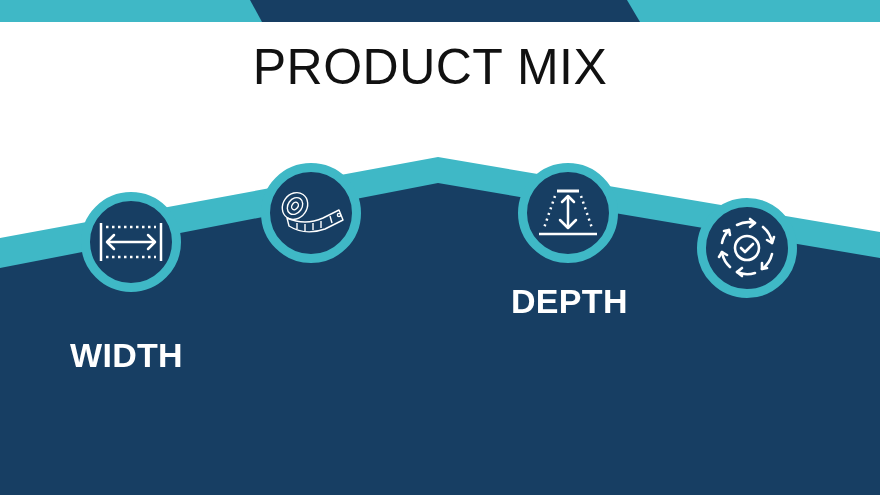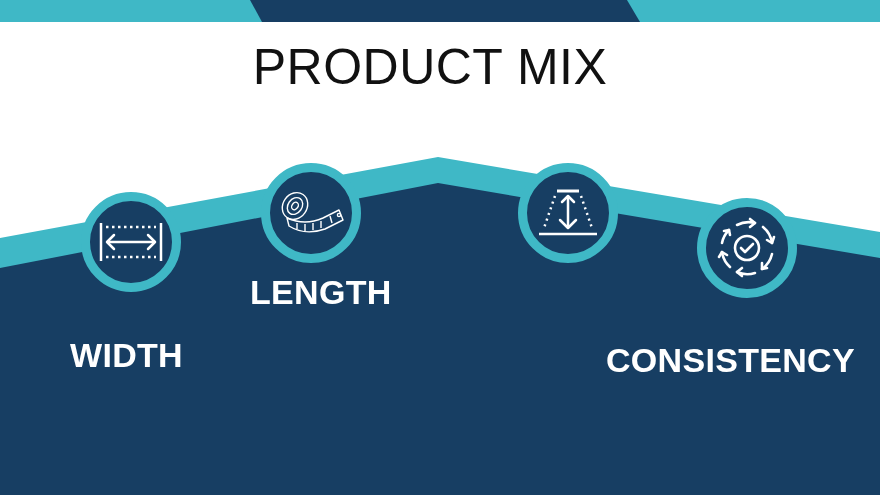--- a/index.html
+++ b/index.html
@@ -108,7 +108,6 @@
   </div>
 
   <div class="label" style="left:70px; top:306px;margin-top:29px;">WIDTH</div>
-  <div class="label" style="left:250px; top:272px;">LENGTH</div>
   <div class="label" style="left:606px; top:340px;">CONSISTENCY</div>
 
 </div>

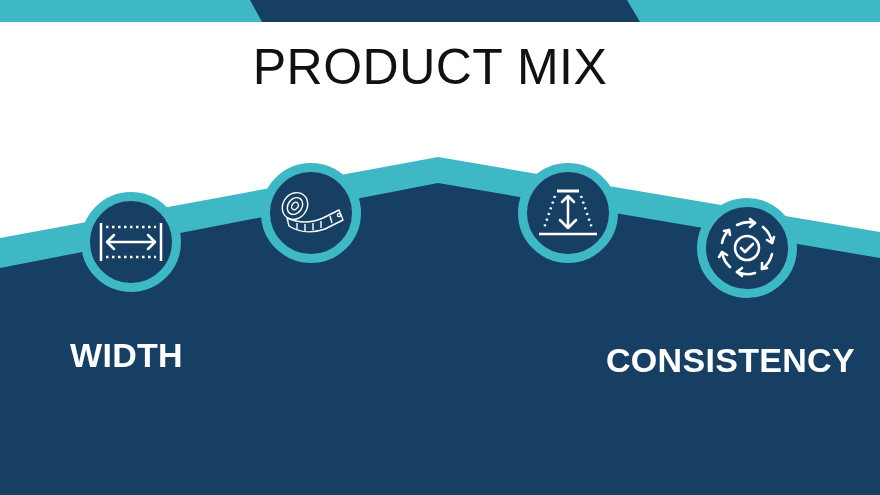--- a/index.html
+++ b/index.html
@@ -108,6 +108,7 @@
   </div>
 
   <div class="label" style="left:70px; top:306px;margin-top:29px;">WIDTH</div>
+  <div class="label" style="left:511px; top:281px;">DEPTH</div>
   <div class="label" style="left:606px; top:340px;">CONSISTENCY</div>
 
 </div>

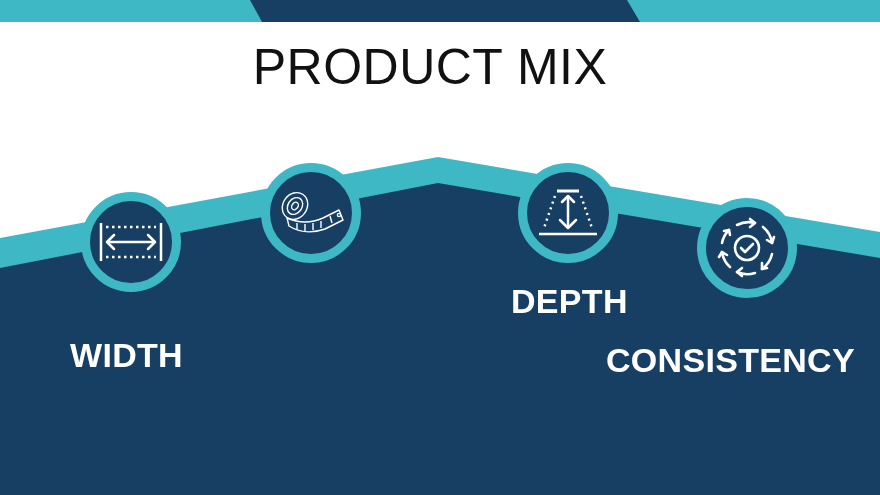--- a/index.html
+++ b/index.html
@@ -109,7 +109,6 @@
 
   <div class="label" style="left:70px; top:306px;margin-top:29px;">WIDTH</div>
   <div class="label" style="left:511px; top:281px;">DEPTH</div>
-  <div class="label" style="left:606px; top:340px;">CONSISTENCY</div>
 
 </div>
 

